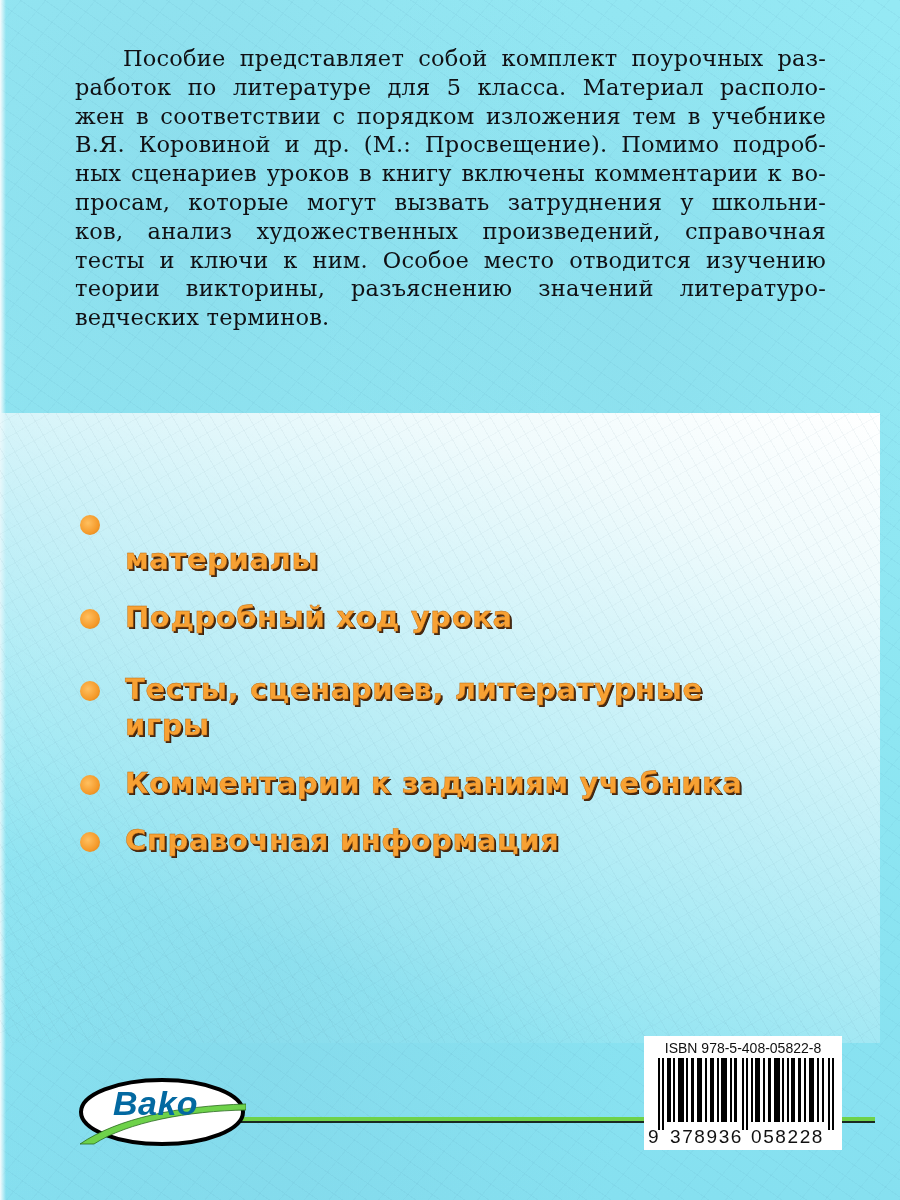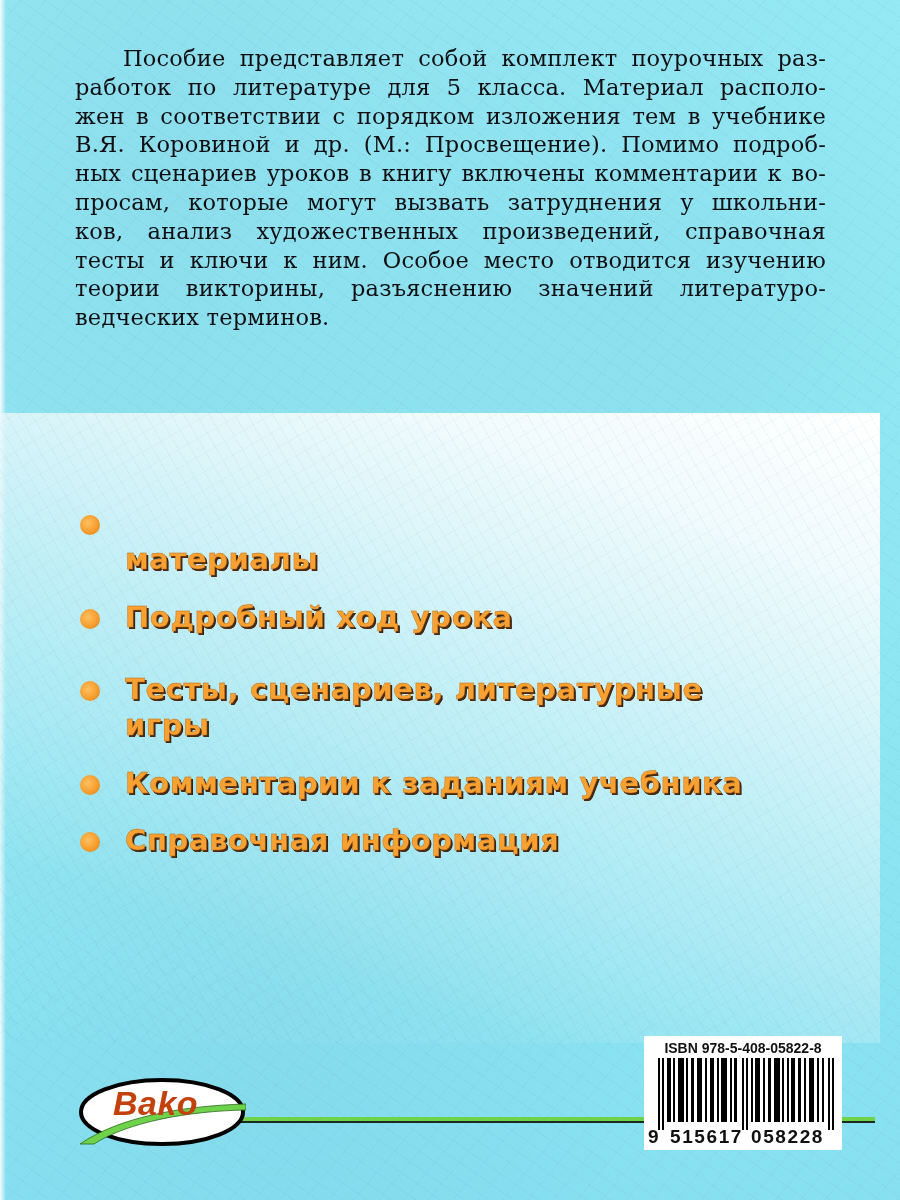--- a/index.html
+++ b/index.html
@@ -83,7 +83,6 @@
   .barcode-box {
     position: absolute; left: 644px; top: 1036px; width: 198px; height: 114px;
     background: #ffffff;
-    font-weight: bold;
   }
   .isbn-label {
     position: absolute; left: 0; top: 4px; width: 198px; text-align: center;

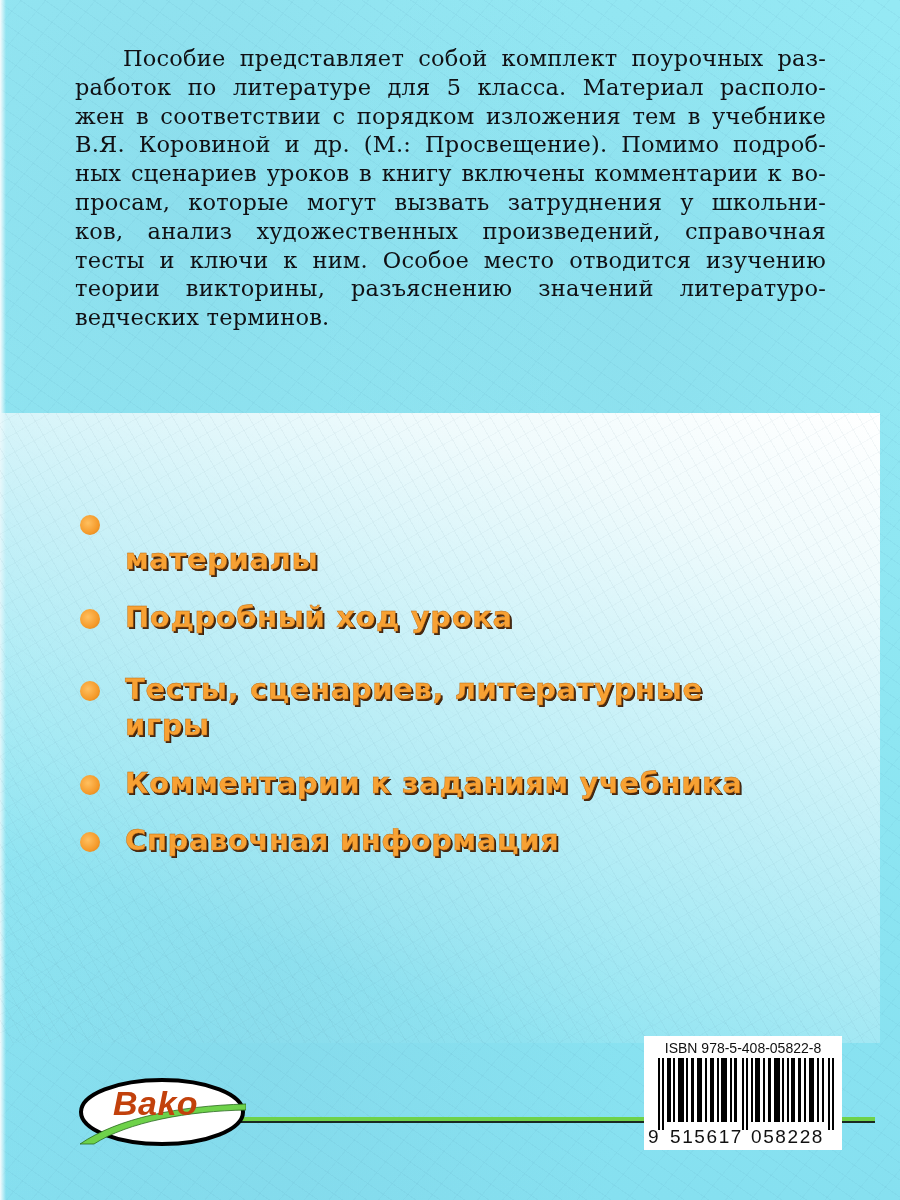--- a/index.html
+++ b/index.html
@@ -78,7 +78,7 @@
   .logo-text {
     position: absolute; left: 35px; top: 6px;
     font-family: "Liberation Sans", sans-serif; font-weight: bold; font-style: italic;
-    font-size: 34px; color: #c2410c; letter-spacing: 0.5px;
+    font-size: 34px; color: #0369a1; letter-spacing: 0.5px;
   }
   .barcode-box {
     position: absolute; left: 644px; top: 1036px; width: 198px; height: 114px;

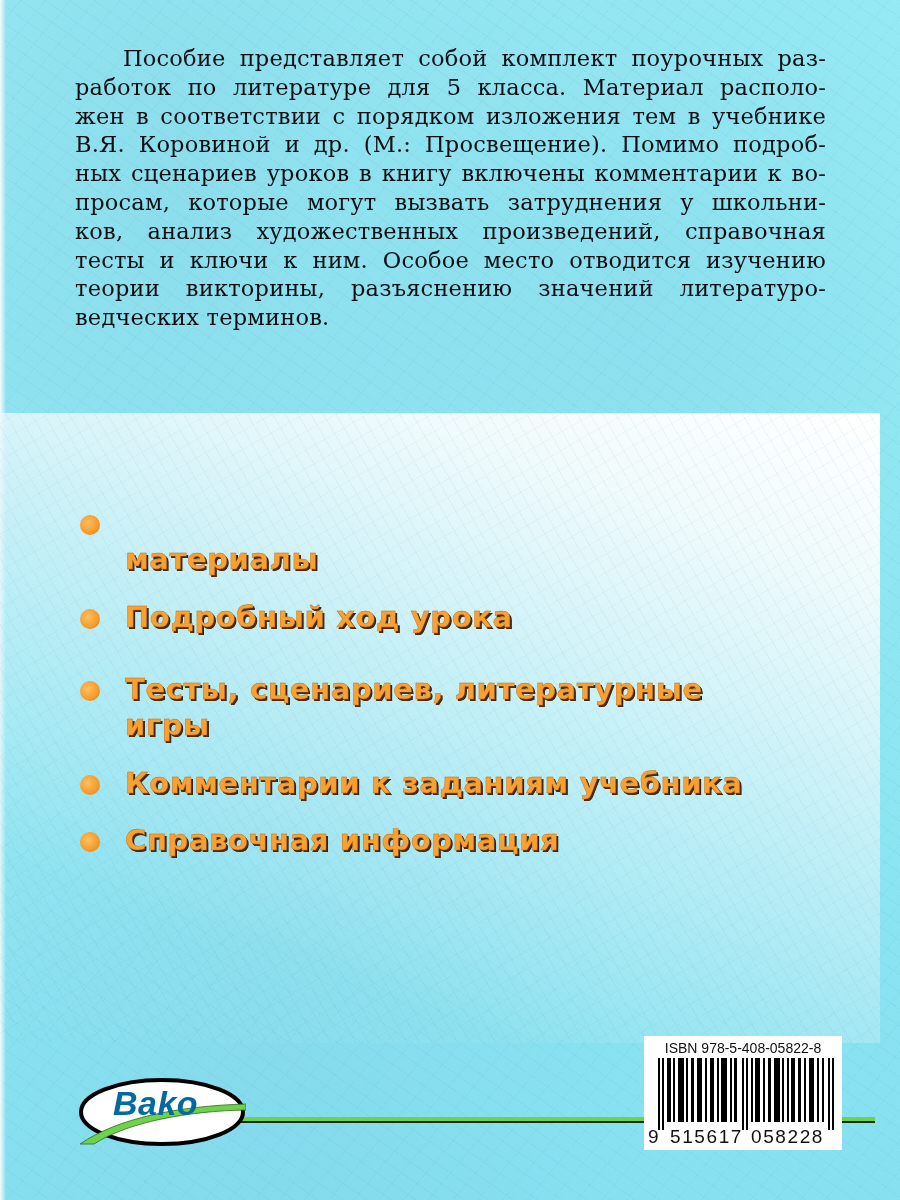--- a/index.html
+++ b/index.html
@@ -197,7 +197,7 @@
   </svg>
   <div class="ean-digits">
     <span class="lead">9</span>
-    <span class="g1">515617</span>
+    <span class="g1">378936</span>
     <span class="g2">058228</span>
   </div>
 </div>

